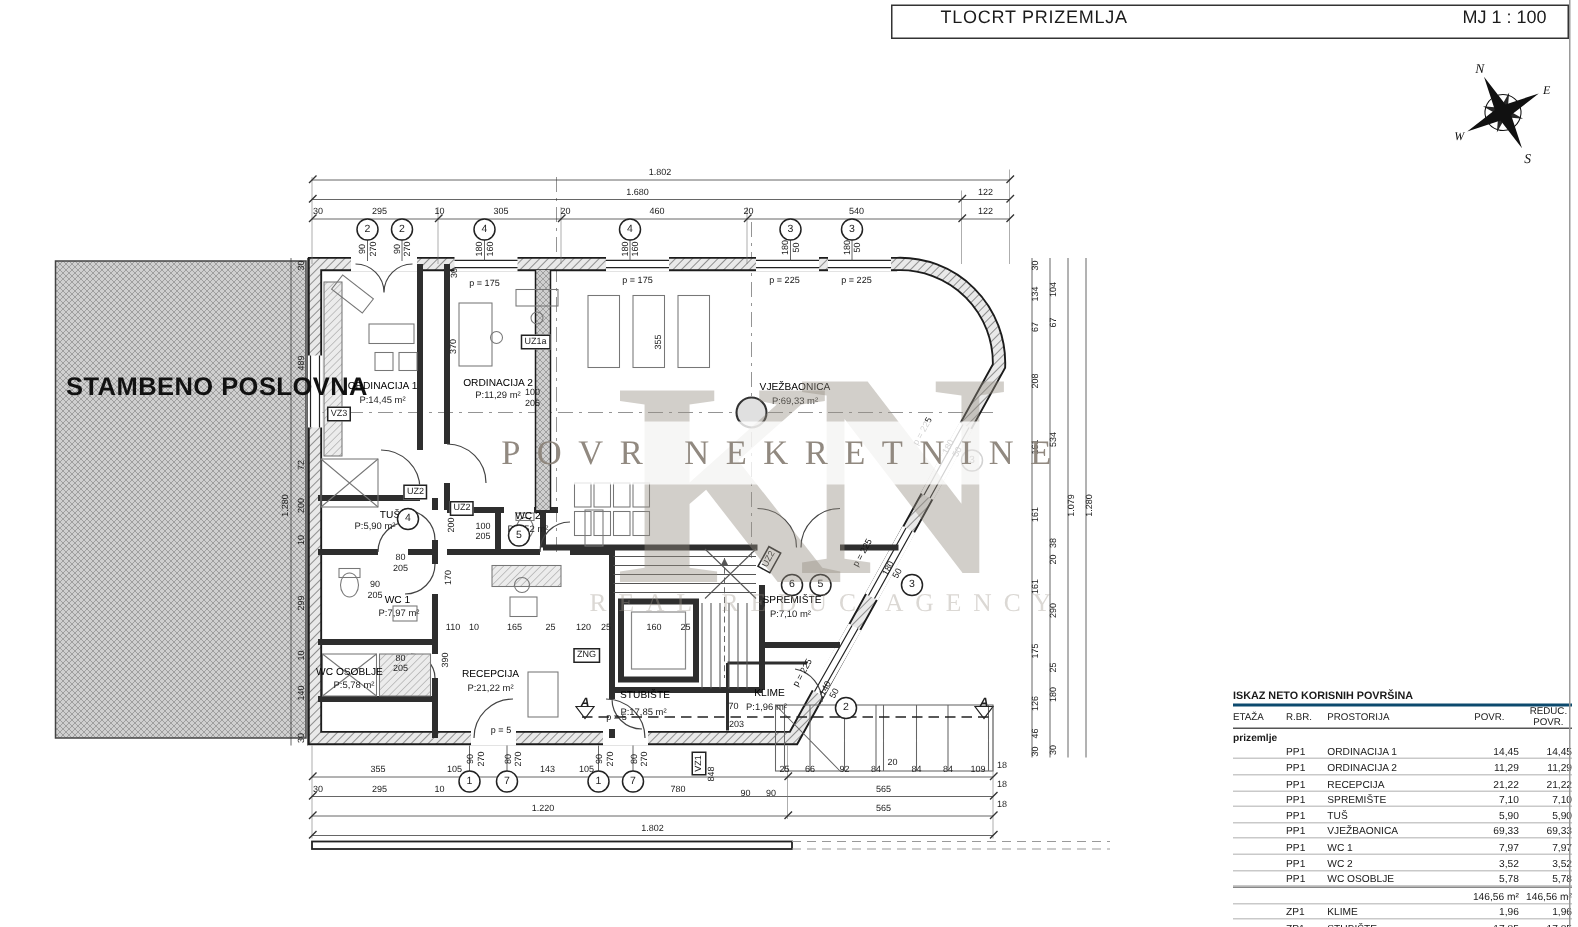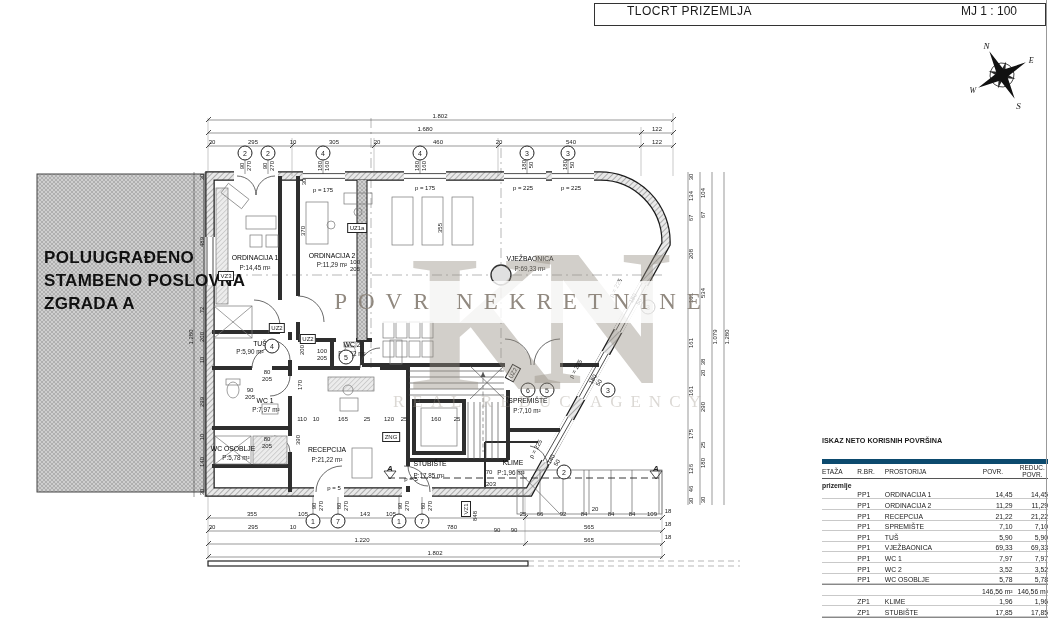--- a/index.html
+++ b/index.html
@@ -10,7 +10,7 @@
   #titleblock{position:absolute;left:594px;top:3px;width:450px;height:21px;border:1px solid #333;
               display:flex;justify-content:space-between;background:#fff;}
   #titleblock .t{font-size:12px;letter-spacing:.5px;padding-left:32px;}
-  #titleblock .s{font-size:12px;padding-right:28px;}
+  #titleblock .s{font-size:12px;padding-right:14px;}
   
   #adjtext{position:absolute;left:44px;top:246px;font-size:17px;font-weight:600;line-height:23px;
            letter-spacing:.3px;color:#111;}

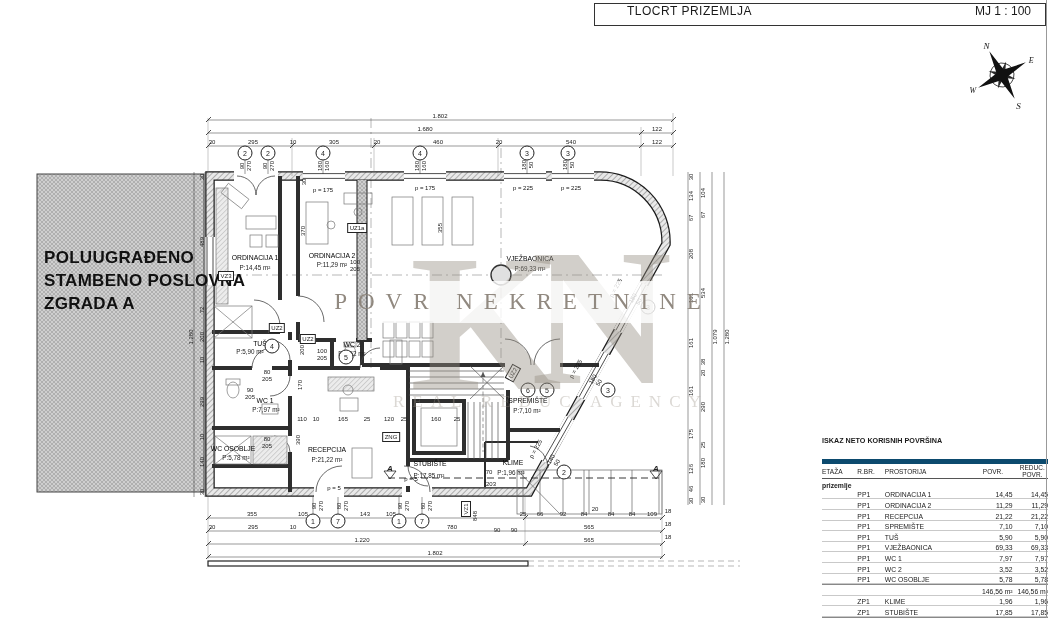--- a/index.html
+++ b/index.html
@@ -225,7 +225,6 @@
   </svg>
 
   <div id="adjtext">
-    <div>POLUUGRAĐENO</div>
     <div>STAMBENO POSLOVNA</div>
     <div>ZGRADA A</div>
   </div>

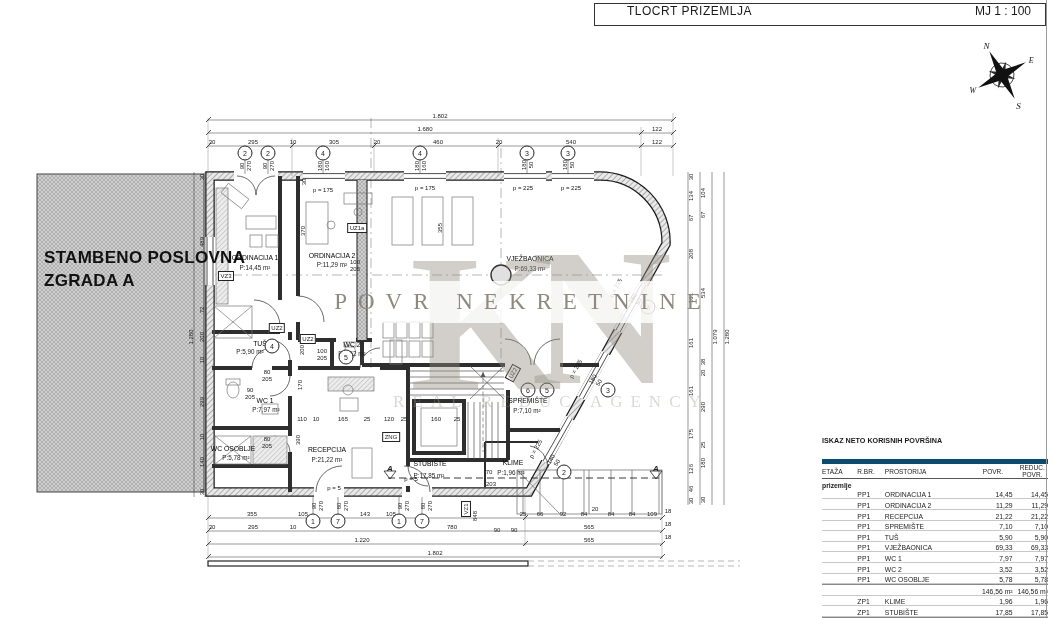--- a/index.html
+++ b/index.html
@@ -226,7 +226,6 @@
 
   <div id="adjtext">
     <div>STAMBENO POSLOVNA</div>
-    <div>ZGRADA A</div>
   </div>
 
   <div id="labels">

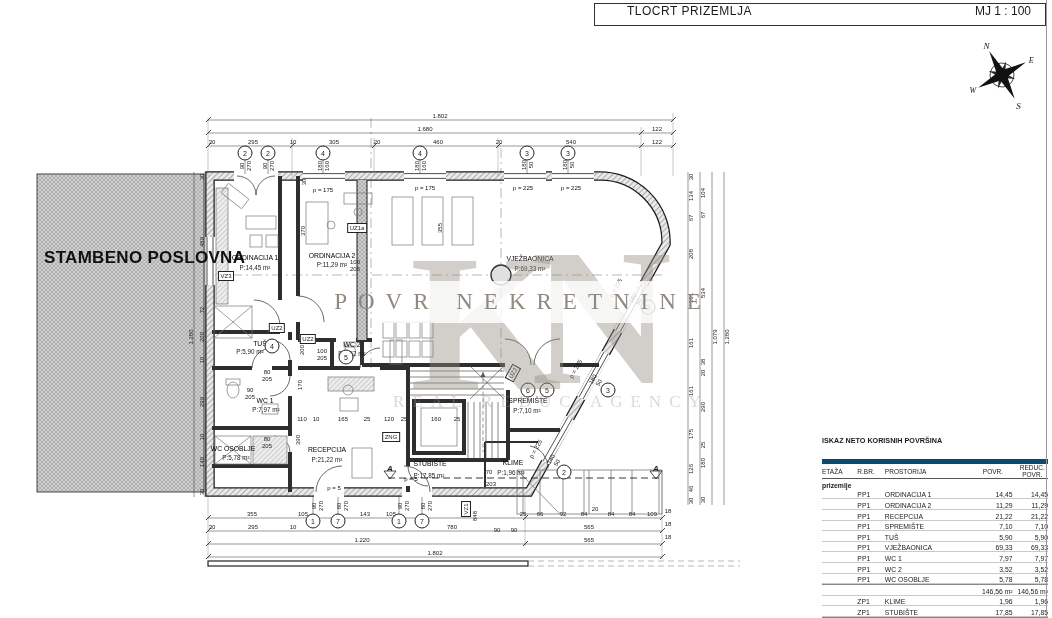--- a/index.html
+++ b/index.html
@@ -40,7 +40,7 @@
   #compass{position:absolute;left:958px;top:38px;}
   
   #areatable{position:absolute;left:822px;top:436px;width:226px;font-size:6.8px;background:#fff;}
-  #areatable .ttl{font-weight:bold;font-size:7.2px;border-bottom:5px solid #0c4a6e;padding-bottom:14px;}
+  #areatable .ttl{font-weight:bold;font-size:7.2px;border-bottom:2px solid #0c4a6e;padding-bottom:1px;margin-top:23px;}
   .trow{display:flex;align-items:flex-end;border-bottom:.5px solid #c9c9c9;min-height:9.6px;}
   .trow.hdr{border-bottom:1px solid #555;font-size:6.5px;align-items:center;}
   .trow.grp{font-weight:bold;border-bottom:none;}

